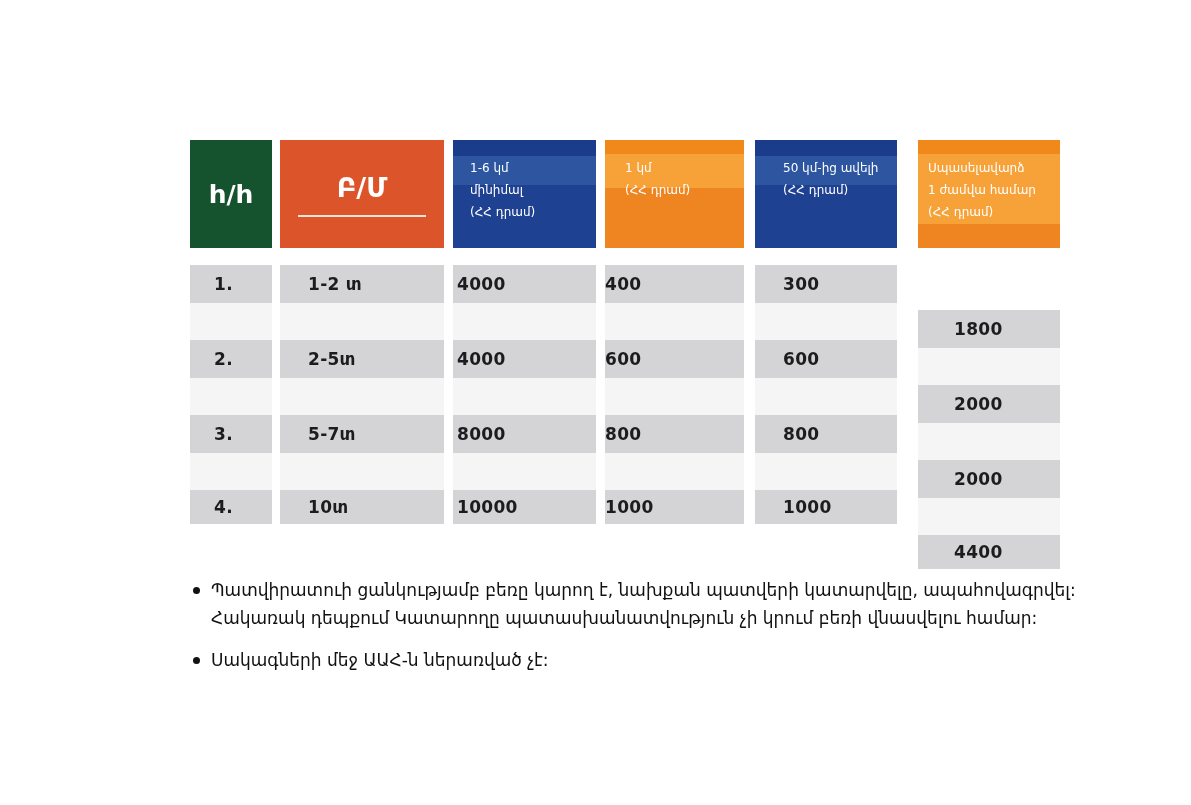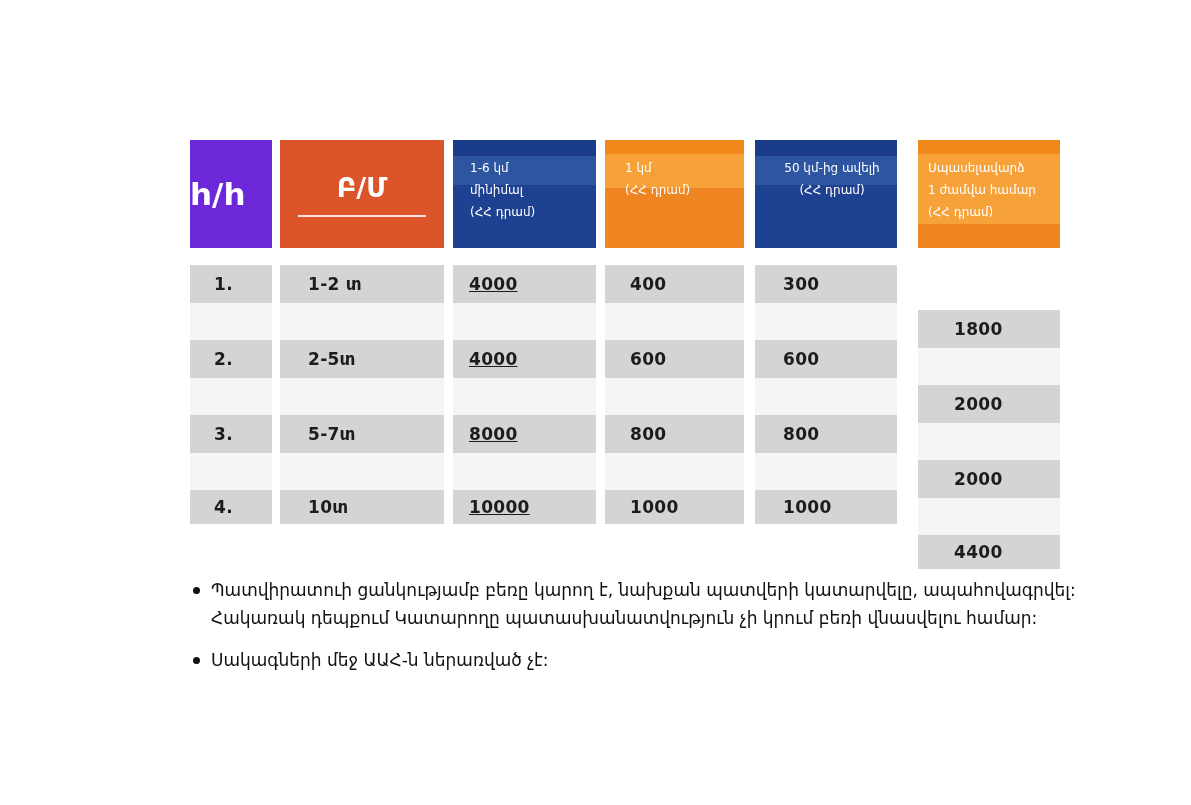--- a/index.html
+++ b/index.html
@@ -28,7 +28,7 @@
   .hdr-sm { font-size:12px; font-weight:500; line-height:22px; white-space:pre-line; padding-top:17px; }
   .col-3 .hdr-sm { padding-left:17px; }
   .col-4 .hdr-sm { padding-left:20px; }
-  .col-5 .hdr-sm { padding-left:12px;text-align:center; }
+  .col-5 .hdr-sm { padding-left:28px; }
   .col-6 .hdr-sm { padding-left:10px; }
 
   .cells { margin-top:17px; }

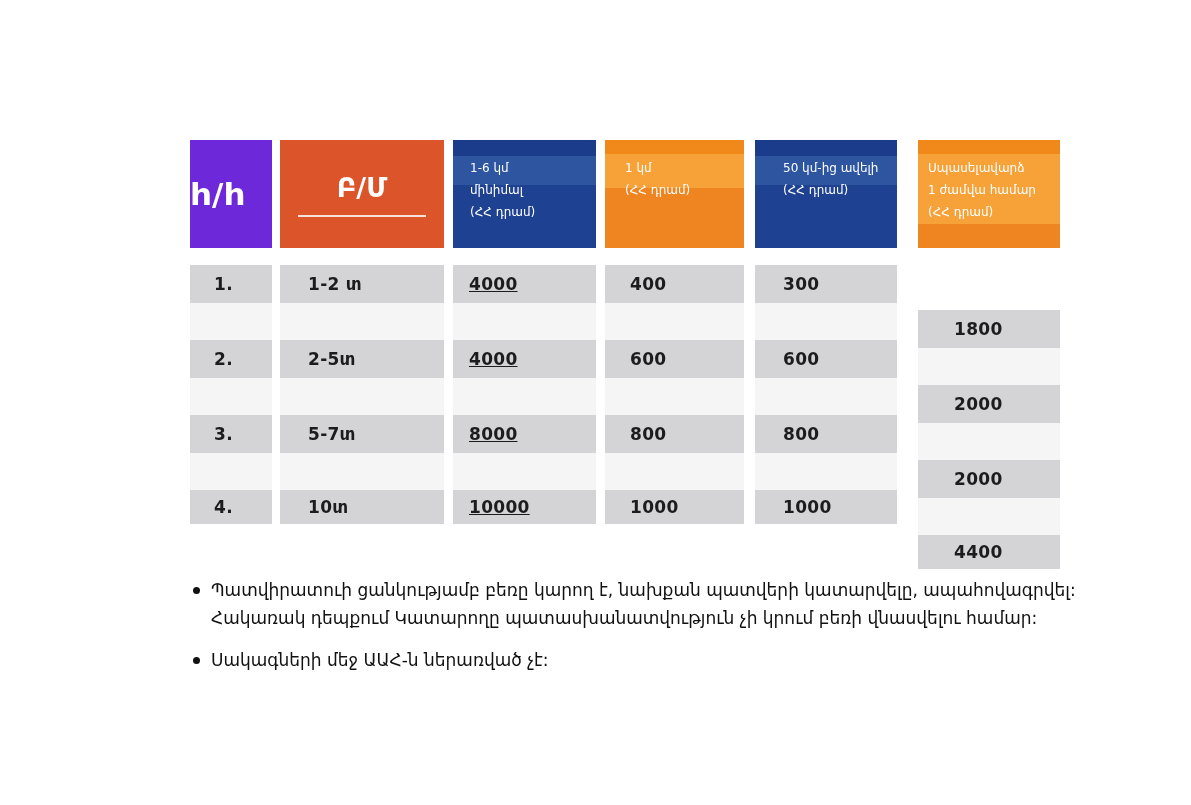--- a/index.html
+++ b/index.html
@@ -17,8 +17,8 @@
   .col-6 { width:142px;gap:45px; }
 
   .hdr { height:108px; color:#ffffff; }
-  .hdr-navy { background:#6d28d9; display:flex; align-items:center; 
-              font-size:31px; font-weight:700; }
+  .hdr-navy { background:#14532d; display:flex; align-items:center; justify-content:center;
+              font-size:25px; font-weight:700; }
   .hdr-red  { background:#dc552a; display:flex; flex-direction:column; align-items:center;
               justify-content:center; font-size:27px; font-weight:600; }
   .hdr-red .rule { width:128px; height:2px; background:#f6e2da; margin-top:12px; }

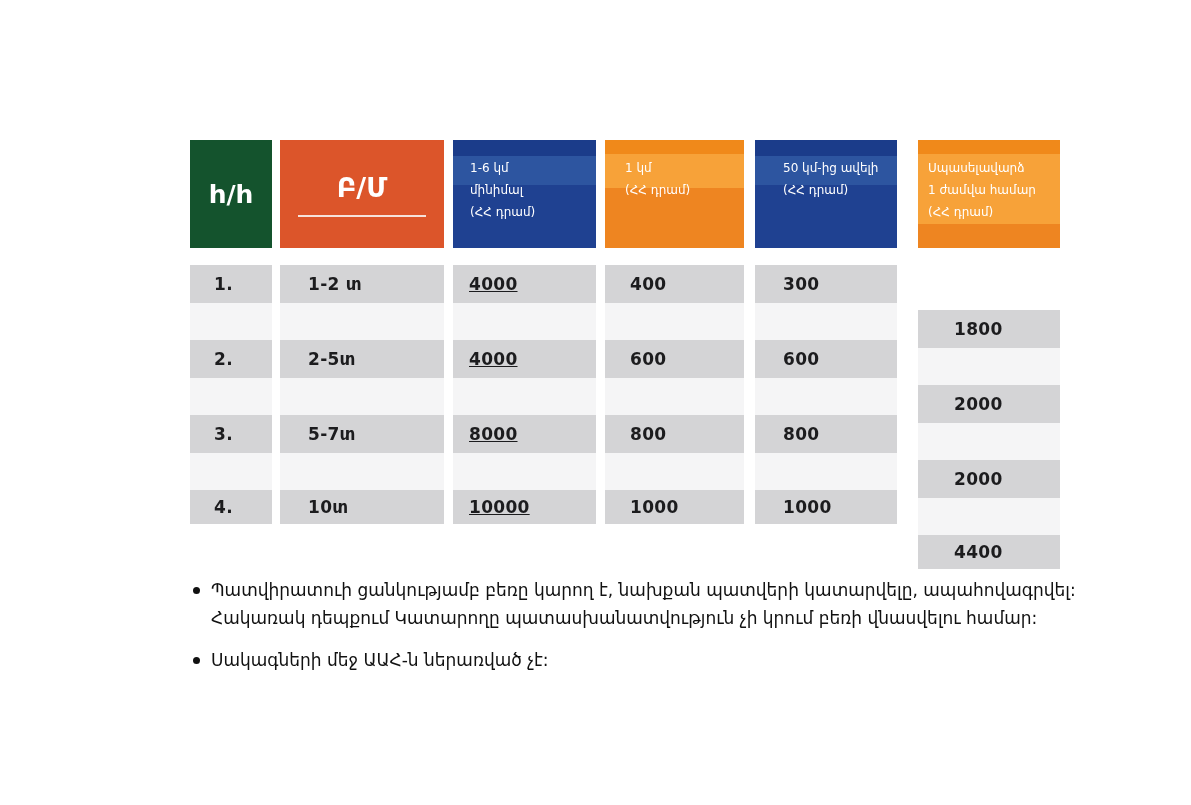--- a/index.html
+++ b/index.html
@@ -39,7 +39,7 @@
   .cell.last  { height:34px; }
   .col-1 .cell { padding-left:24px; }
   .col-2 .cell { padding-left:28px; }
-  .col-3 .cell { padding-left:16px;text-decoration:underline; }
+  .col-3 .cell { padding-left:4px; }
   .col-4 .cell { padding-left:25px; }
   .col-5 .cell { padding-left:28px; }
   .col-6 .cell { padding-left:36px; }

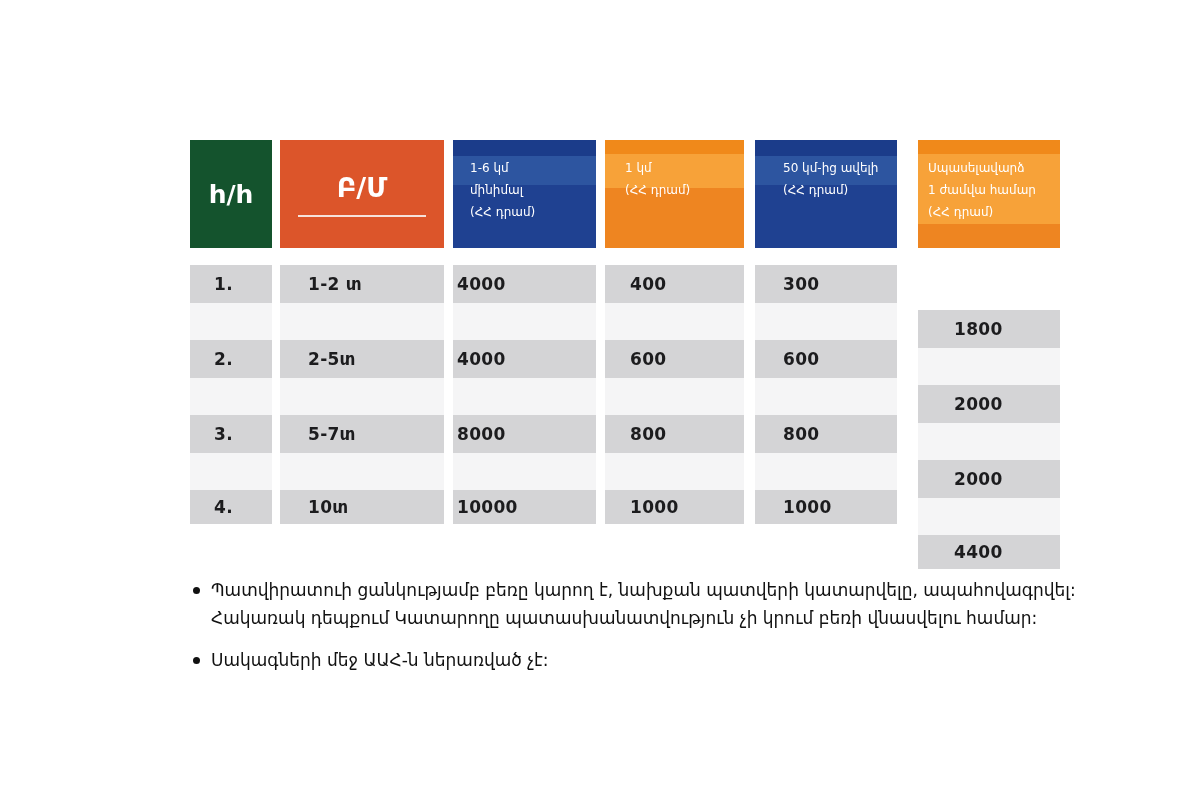--- a/index.html
+++ b/index.html
@@ -40,7 +40,7 @@
   .col-1 .cell { padding-left:24px; }
   .col-2 .cell { padding-left:28px; }
   .col-3 .cell { padding-left:4px; }
-  .col-4 .cell { padding-left:25px; }
+  .col-4 .cell { }
   .col-5 .cell { padding-left:28px; }
   .col-6 .cell { padding-left:36px; }
 

